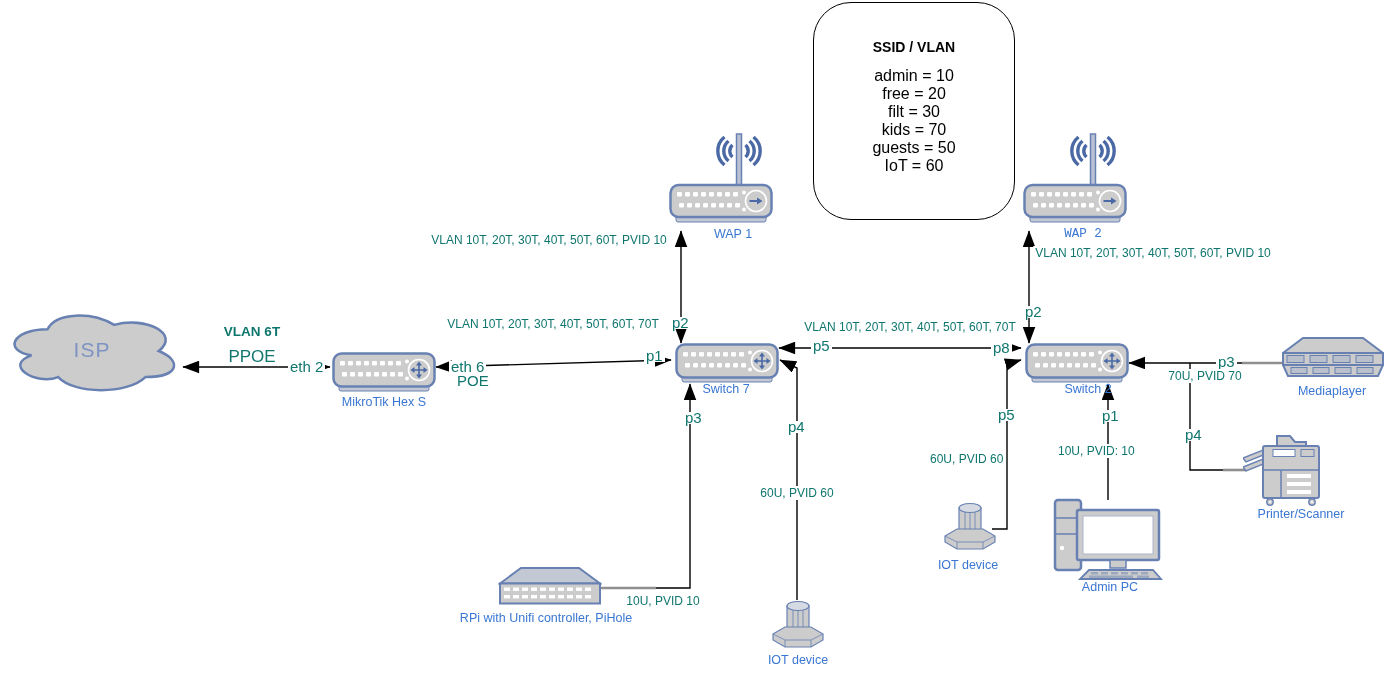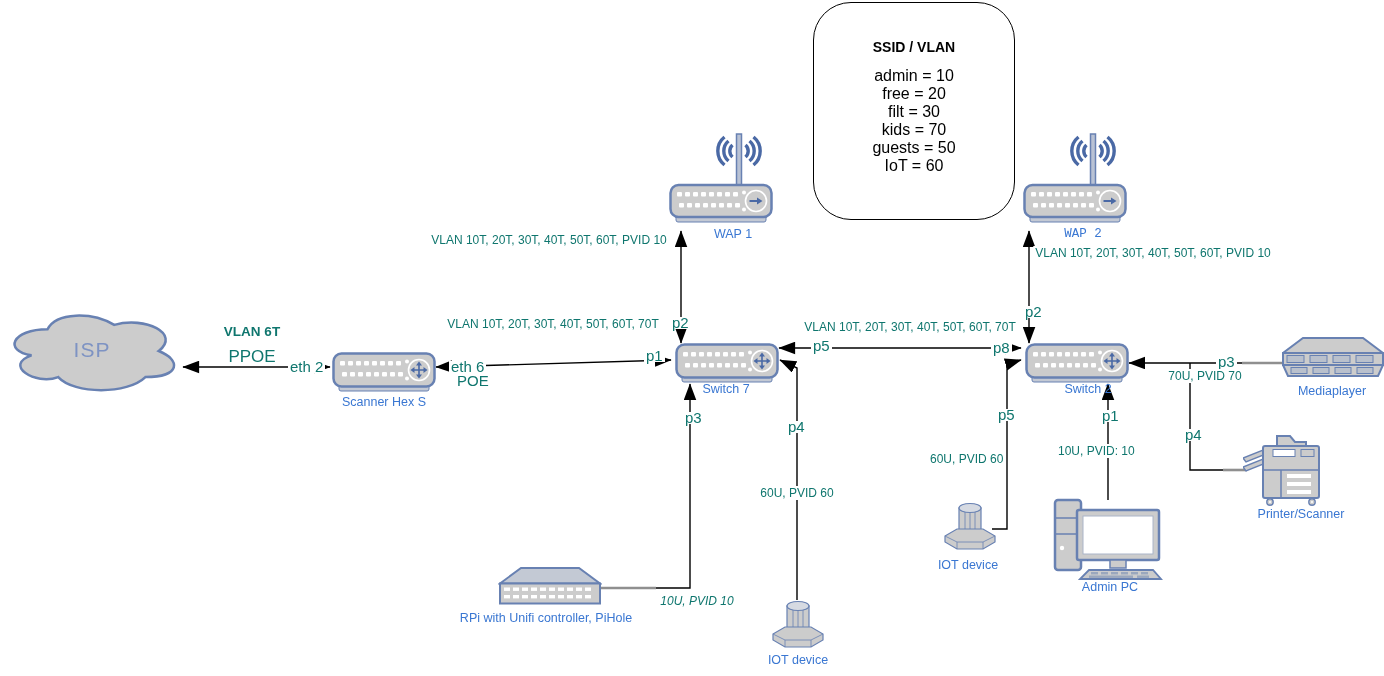--- a/index.html
+++ b/index.html
@@ -102,7 +102,7 @@
       <path d="M87,9.5 l-3,4 h6 z M87,26.5 l-3,-4 h6 z M78.5,18 l4,-3 v6 z M95.5,18 l-4,-3 v6 z" fill="#4a69a5"></path>
     </svg>
   </div>
-  <div class="lbl node-label cx" style="left:384px;top:395px;">Scanner Hex S</div>
+  <div class="lbl node-label cx" style="left:384px;top:395px;">MikroTik Hex S</div>
 
   <div class="node" style="left:669px;top:126px;">
     <svg width="104" height="100" viewBox="0 0 104 100">

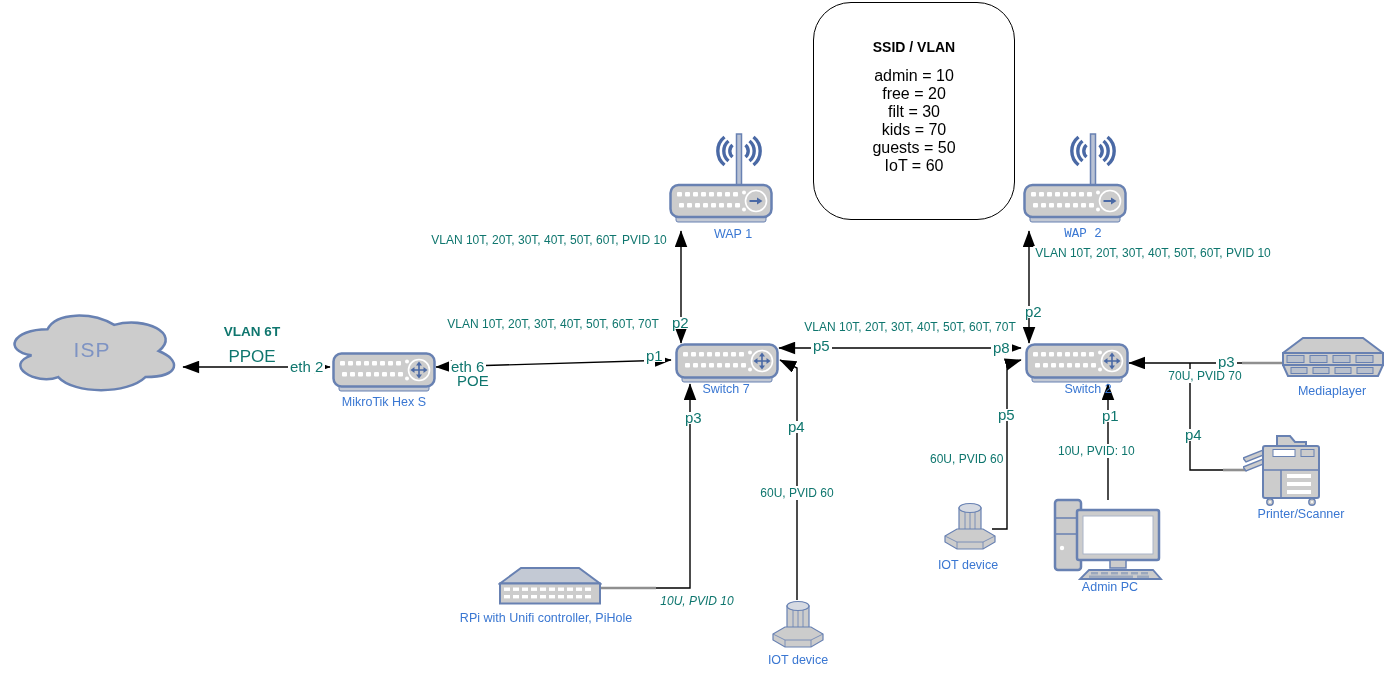--- a/index.html
+++ b/index.html
@@ -387,7 +387,7 @@
   <div class="lbl port" style="left:670px;top:317px;">p2</div>
 
   <div class="lbl port" style="left:683px;top:412px;">p3</div>
-  <div class="lbl vlan cx" style="left:697px;top:594px;font-style:italic;">10U, PVID 10</div>
+  <div class="lbl vlan cx" style="left:663px;top:594px;">10U, PVID 10</div>
 
   <div class="lbl port" style="left:786px;top:421px;">p4</div>
   <div class="lbl vlan cx" style="left:797px;top:486px;">60U, PVID 60</div>

